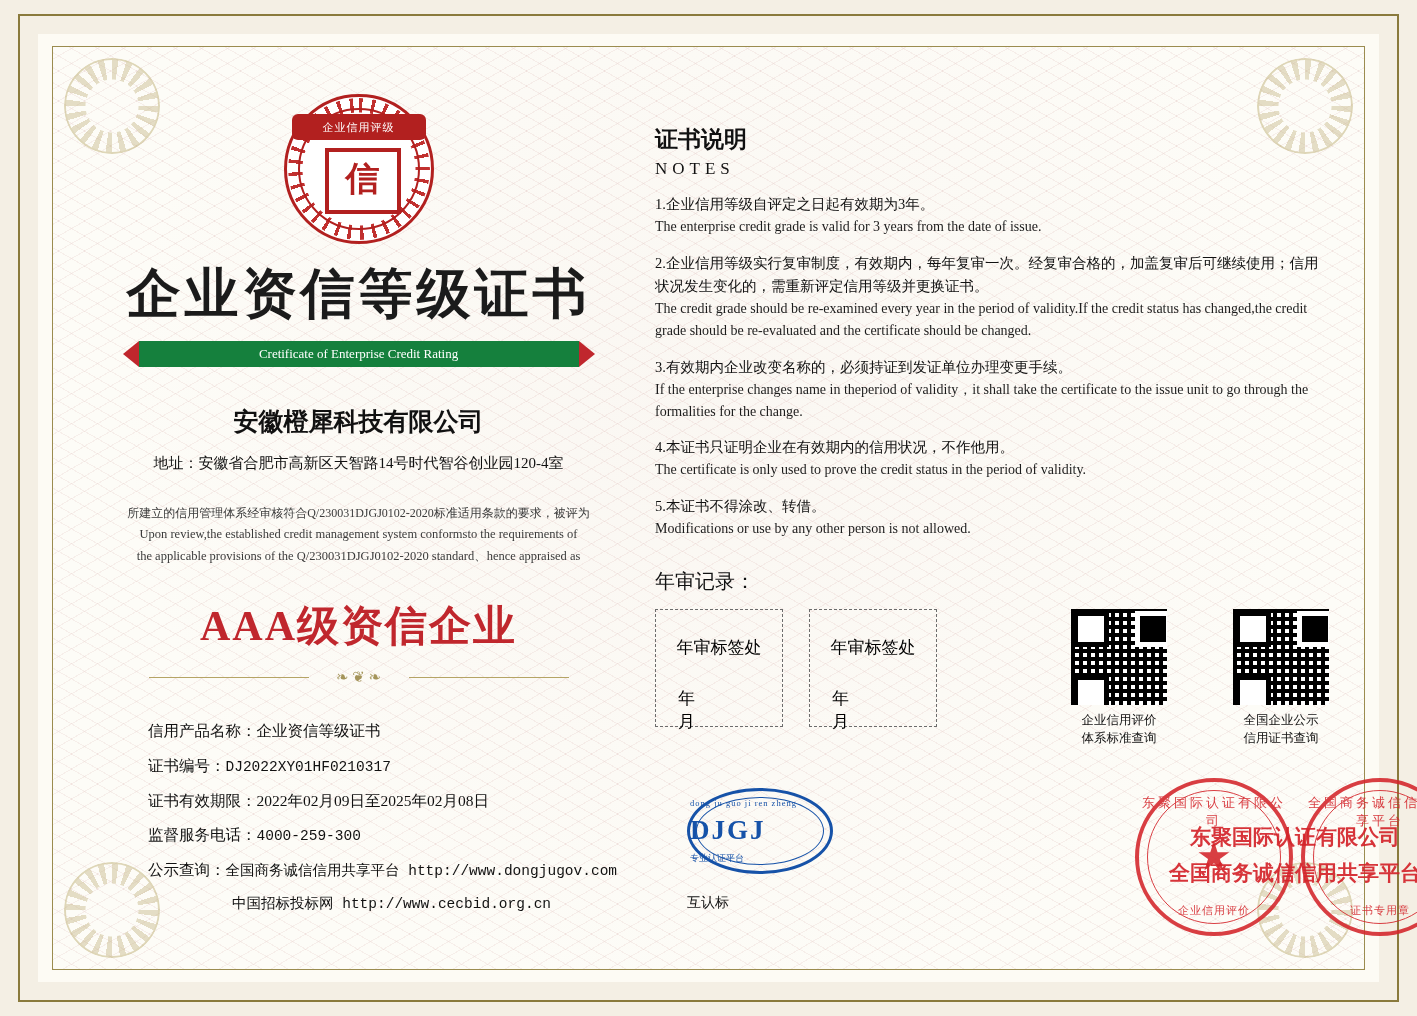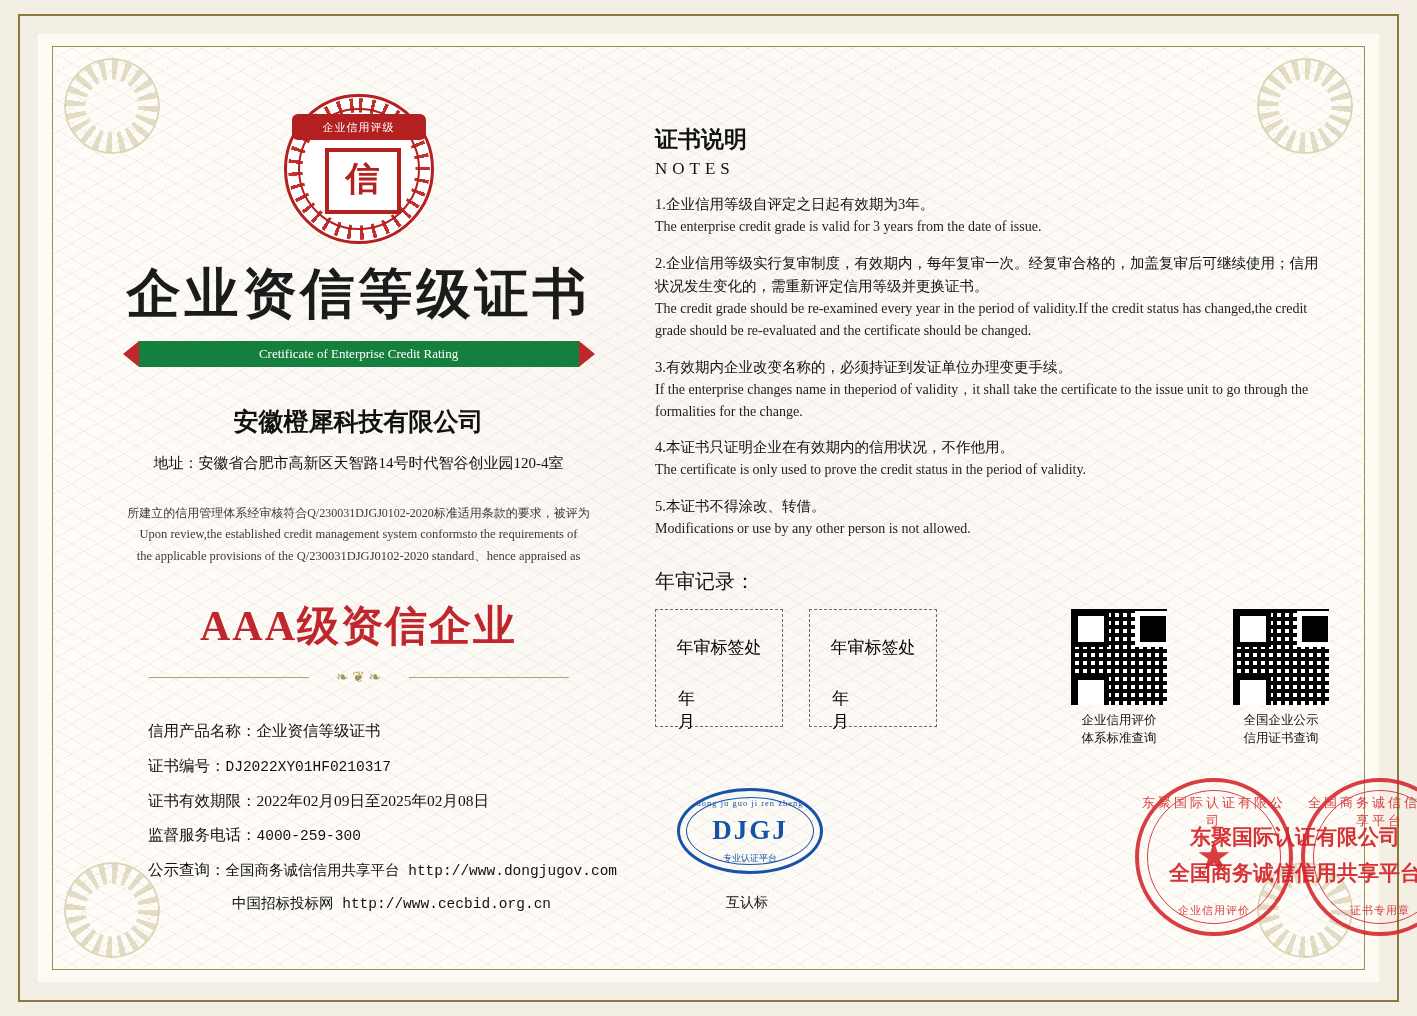--- a/index.html
+++ b/index.html
@@ -174,7 +174,7 @@
   
   .seals{position:absolute;left:18px;bottom:14px;right:0;height:170px;}
   .djgj{
-    position:absolute;left:32px;top:20px;width:140px;text-align:center;
+    position:absolute;left:42px;top:20px;width:140px;text-align:left;
   }
   .djgj .oval{
     width:140px;height:80px;border:3px solid #1652a8;border-radius:50%;

